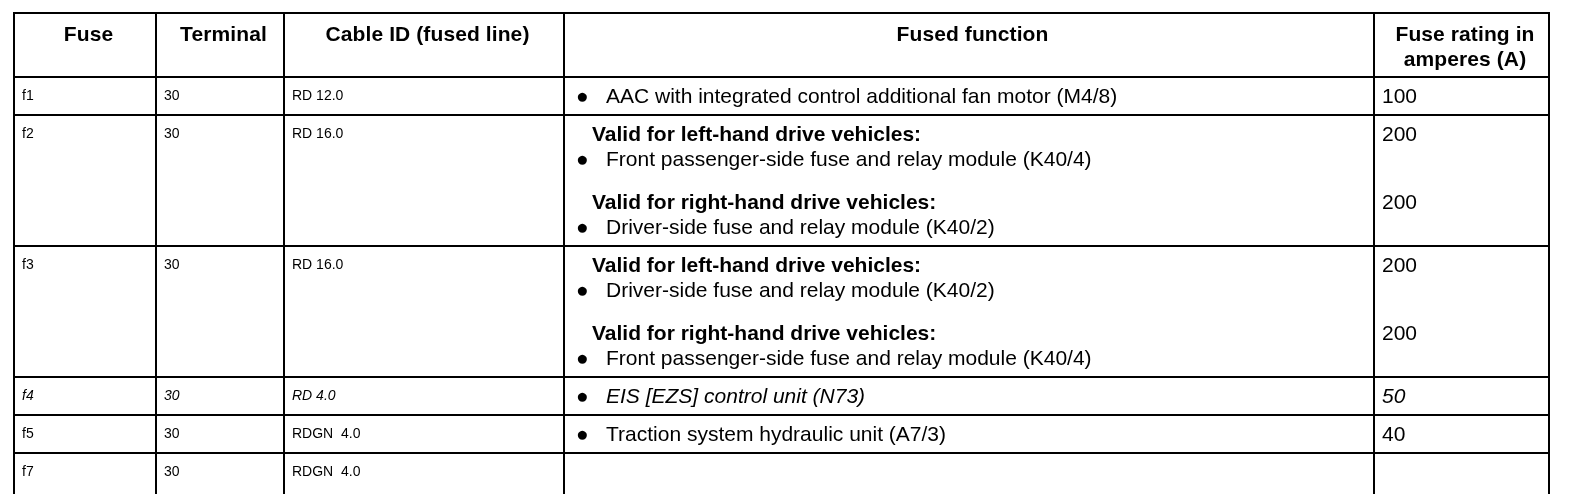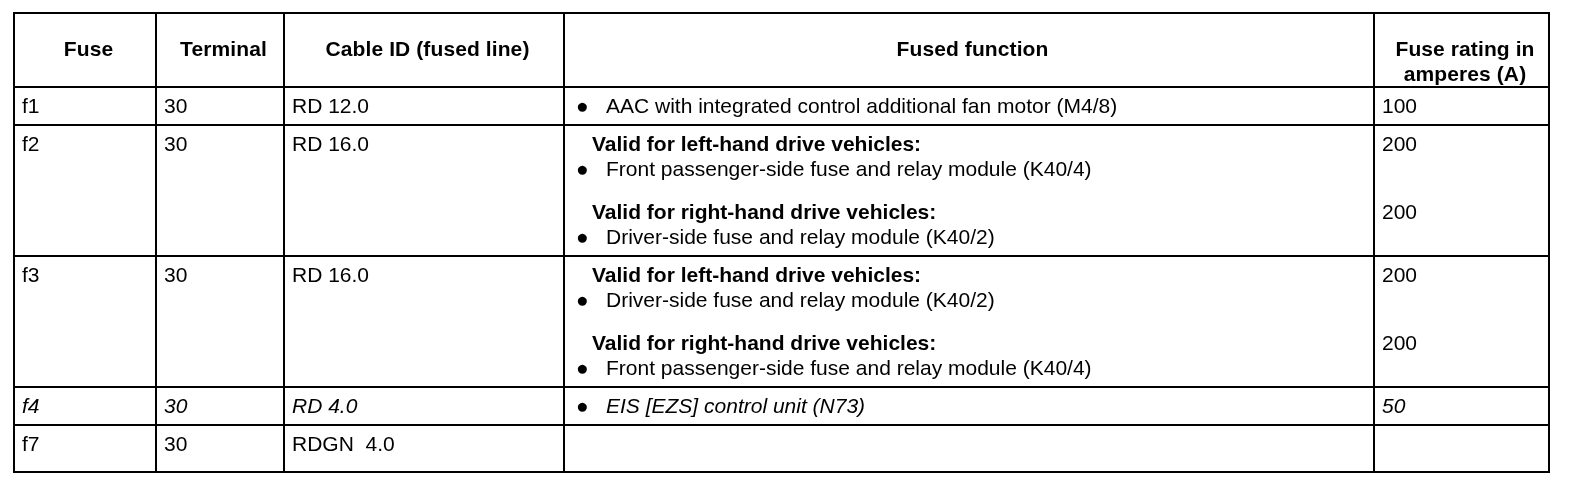--- a/index.html
+++ b/index.html
@@ -56,7 +56,7 @@
     font-size: 21px;
     line-height: 25px;
     letter-spacing: 0.1px;
-    padding: 22px 0 0 7px;
+    padding: 7px 0 0 7px;
     white-space: pre-line;
   }
 

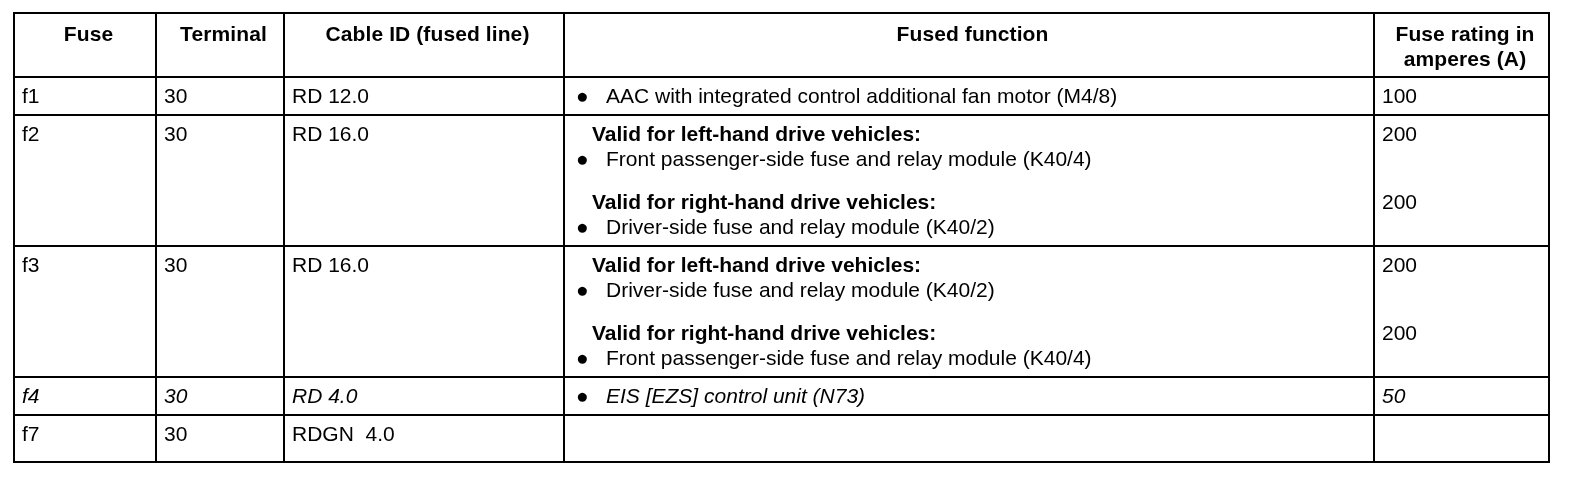--- a/index.html
+++ b/index.html
@@ -62,7 +62,7 @@
 
   
   .cell-text {
-    font-size: 21px;
+    font-size: 14px;
     line-height: 25px;
     padding: 5px 0 0 7px;
     white-space: pre;

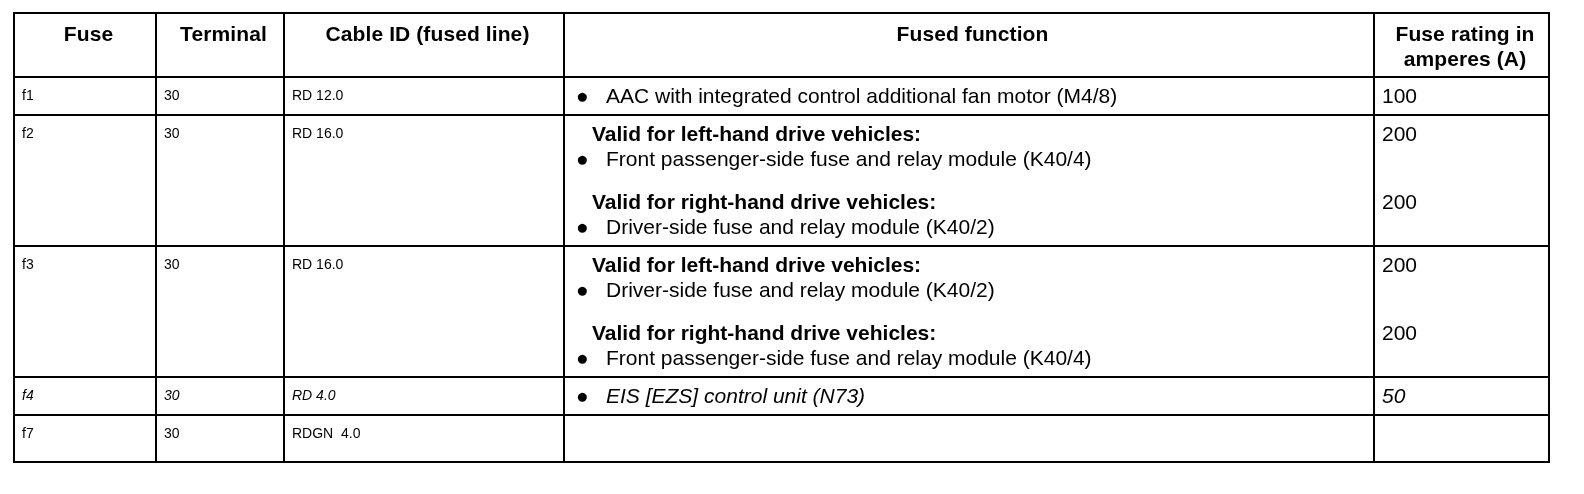--- a/index.html
+++ b/index.html
@@ -265,6 +265,29 @@
             </div>
           </td>
         </tr>
+        <tr class="row-f5">
+          <td>
+            <div class="cell-text">f5</div>
+          </td>
+          <td>
+            <div class="cell-text">30</div>
+          </td>
+          <td>
+            <div class="cell-text">RDGN  4.0</div>
+          </td>
+          <td class="fn-cell">
+            <div class="fn-block">
+              <div class="fn-group">
+                <div class="fn-item"><span class="bullet">●</span><span>Traction system hydraulic unit (A7/3)</span></div>
+              </div>
+            </div>
+          </td>
+          <td class="rate-cell">
+            <div class="rate-block">
+              <div class="rate-line">40</div>
+            </div>
+          </td>
+        </tr>
         <tr class="row-f7">
           <td>
             <div class="cell-text">f7</div>

